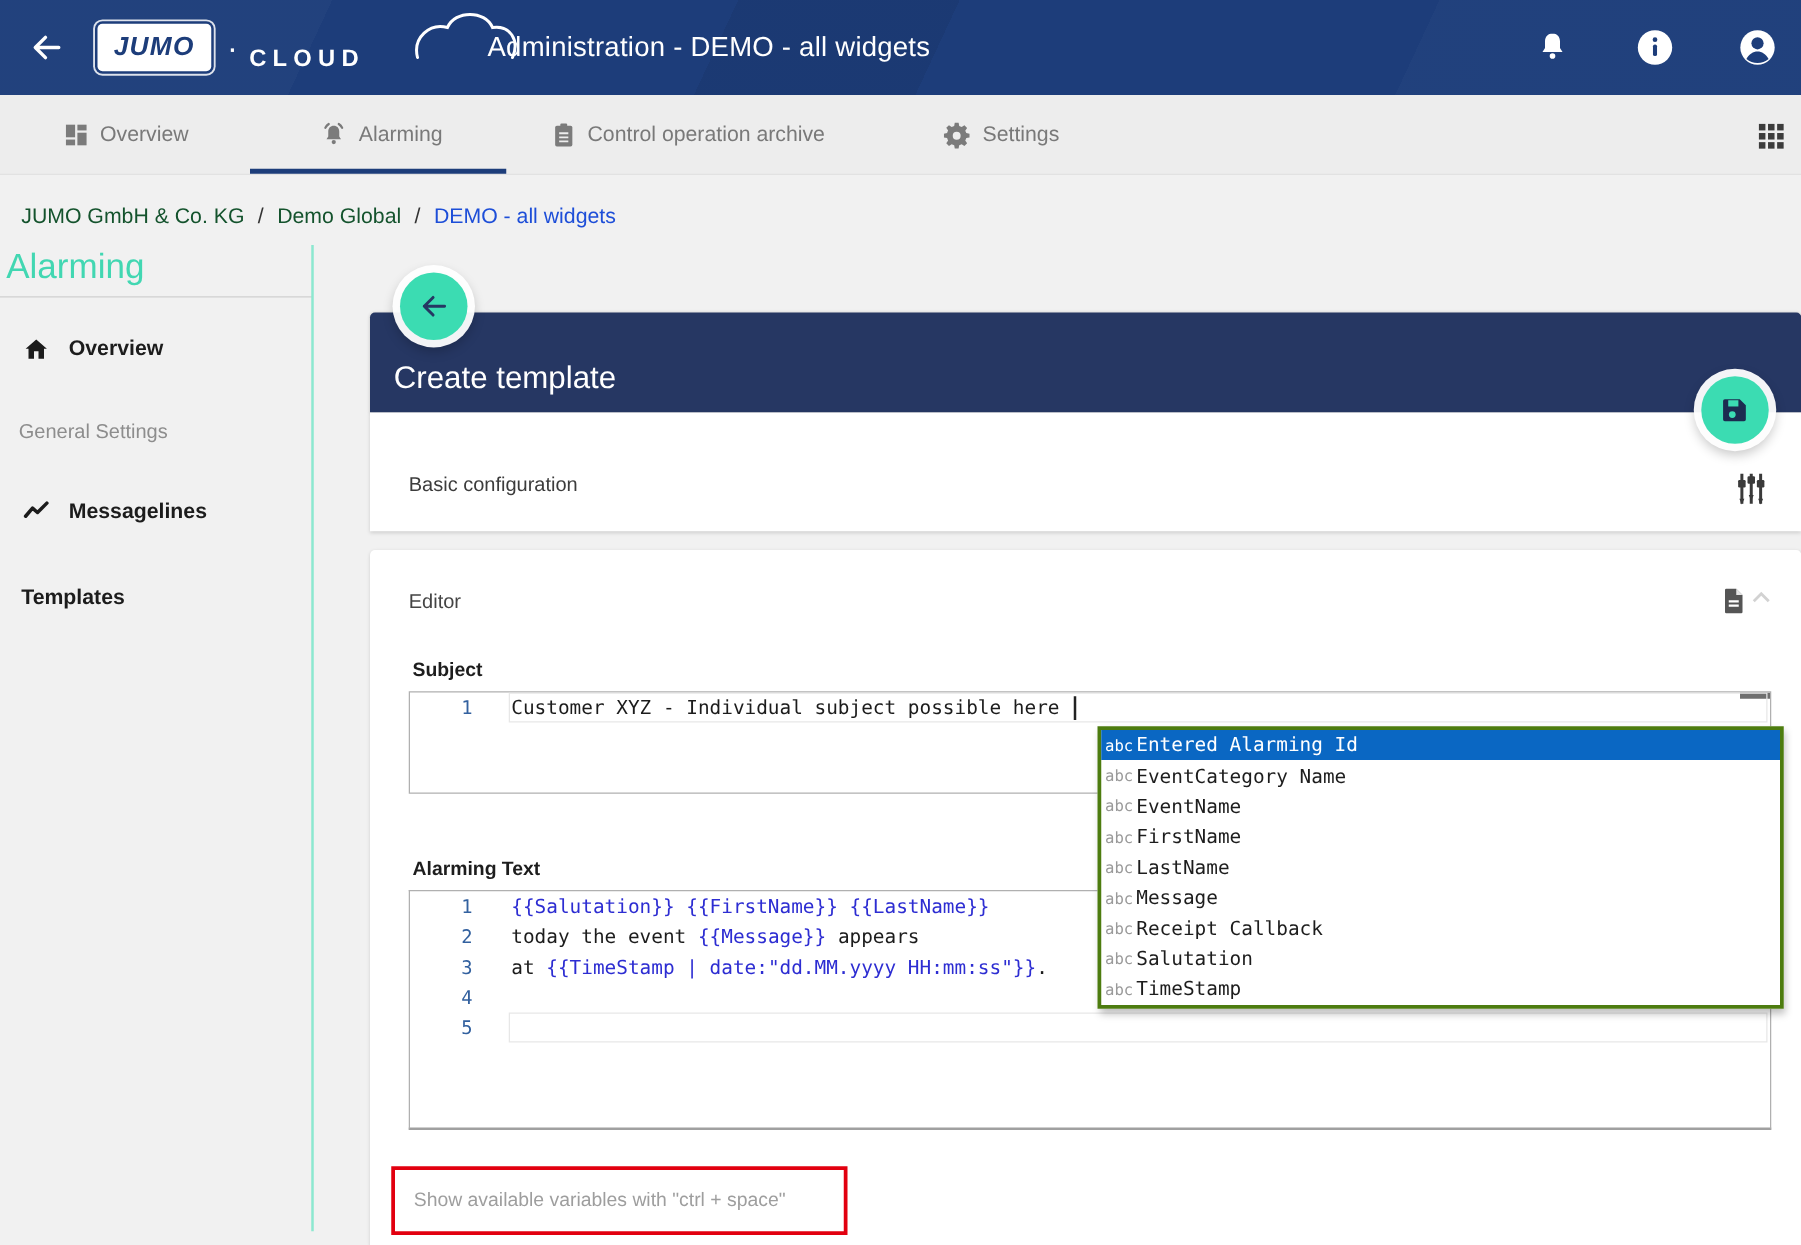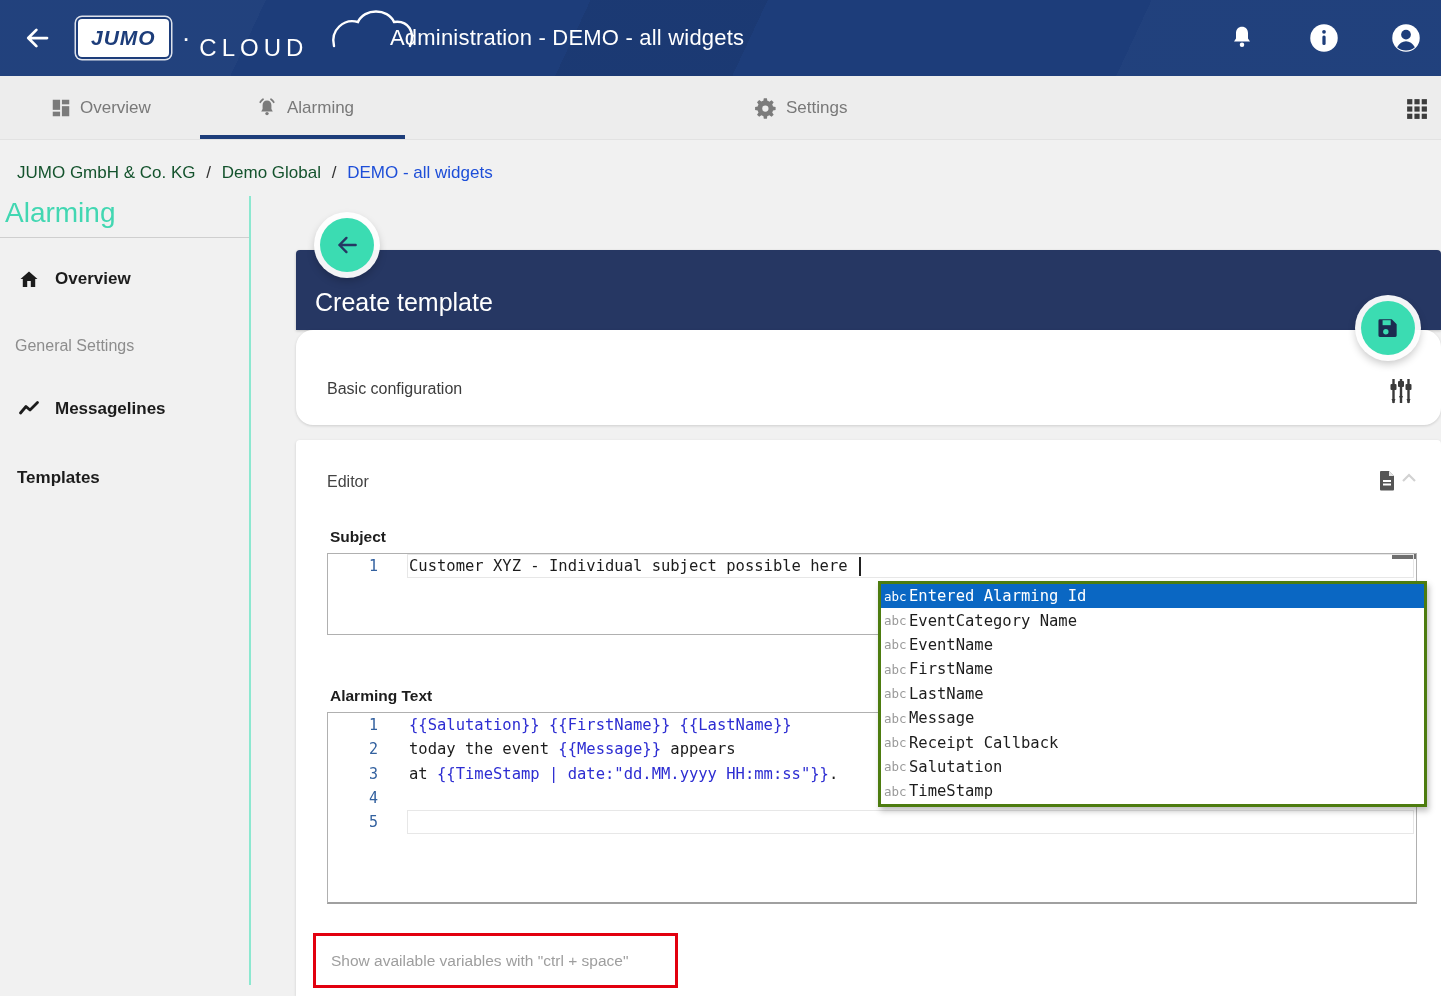--- a/index.html
+++ b/index.html
@@ -28,7 +28,7 @@
   }
   .logo-dot { color:#fff; font-size:26px; margin:0 9px 0 13px; }
   .logo-cloud-txt {
-    color:#fff; font-size:24px; font-weight:400; letter-spacing:5px; margin-top:20px;
+    color:#fff; font-size:19px; font-weight:700; letter-spacing:5px; margin-top:20px;
   }
   .logo-cloud-svg { position:absolute; left:222px; top:-8px; pointer-events:none; }
   .hdr-title {

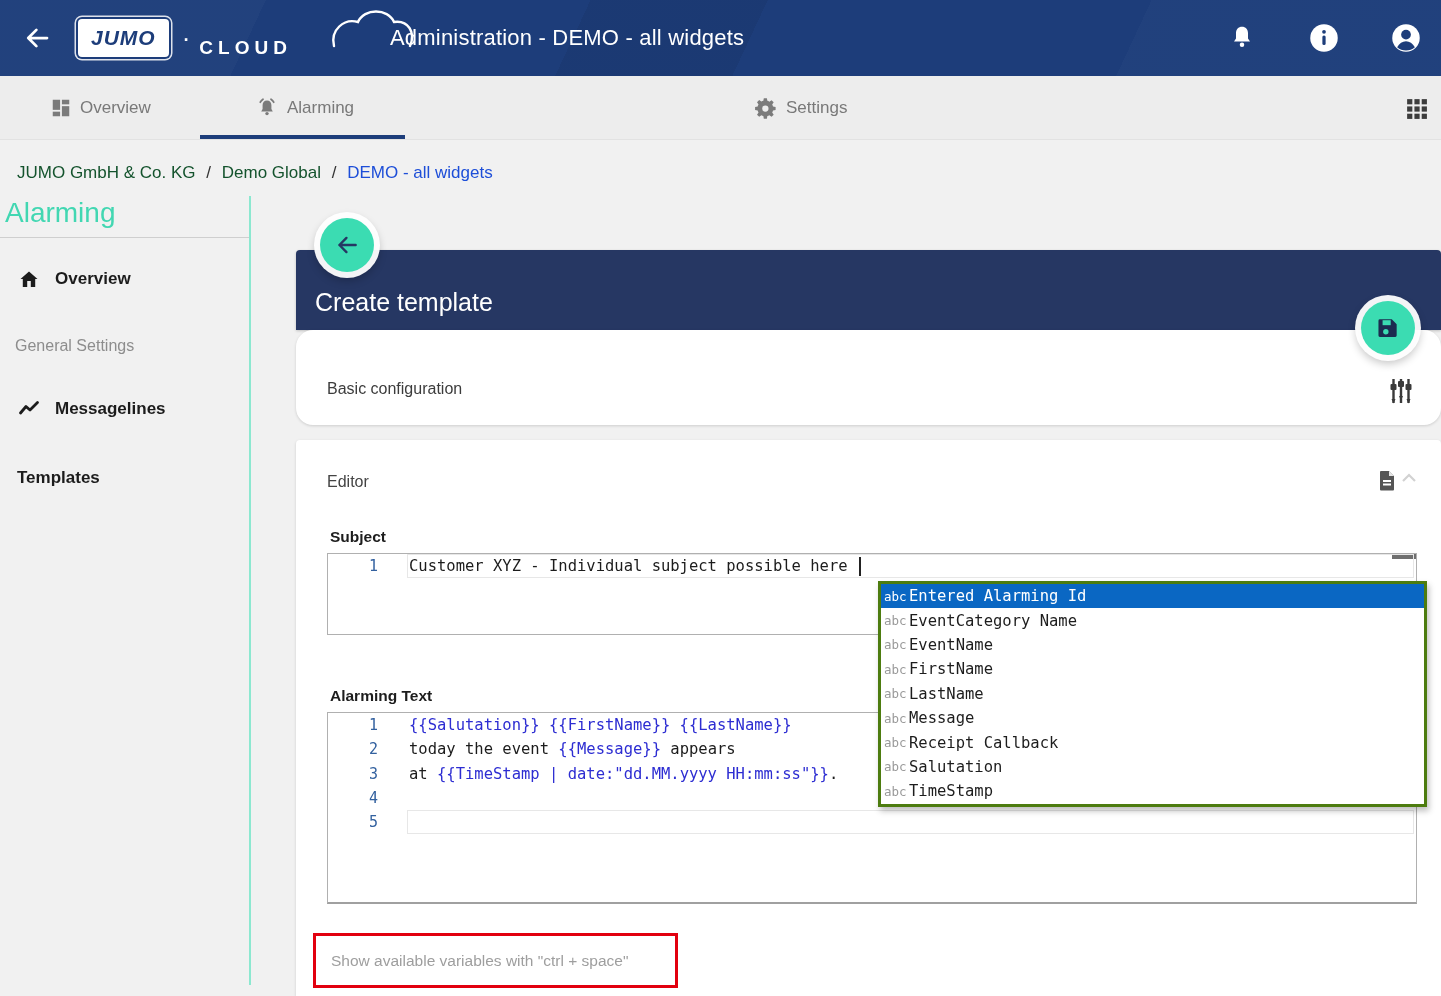--- a/index.html
+++ b/index.html
@@ -203,6 +203,14 @@
           <path d="M5.3 6.2A8 8 0 0 1 8 3.2 M18.7 6.2A8 8 0 0 0 16 3.2" stroke="#7b7b7b" stroke-width="1.8" fill="none" stroke-linecap="round"></path>
         </svg>
       <span class="tab-label">Alarming</span>
+    </div>
+    <div class="tab tab-archive">
+      <svg width="22" height="22" viewBox="0 0 24 24">
+          <rect x="4.5" y="4" width="15" height="18" rx="1.5" fill="#7b7b7b"></rect>
+          <rect x="9" y="2" width="6" height="4" rx="1" fill="#7b7b7b"></rect>
+          <path d="M8 10.5h8 M8 14h8 M8 17.5h8" stroke="#ededed" stroke-width="1.6"></path>
+        </svg>
+      <span class="tab-label">Control operation archive</span>
     </div>
     <div class="tab tab-settings">
       <svg width="23" height="23" viewBox="0 0 24 24">

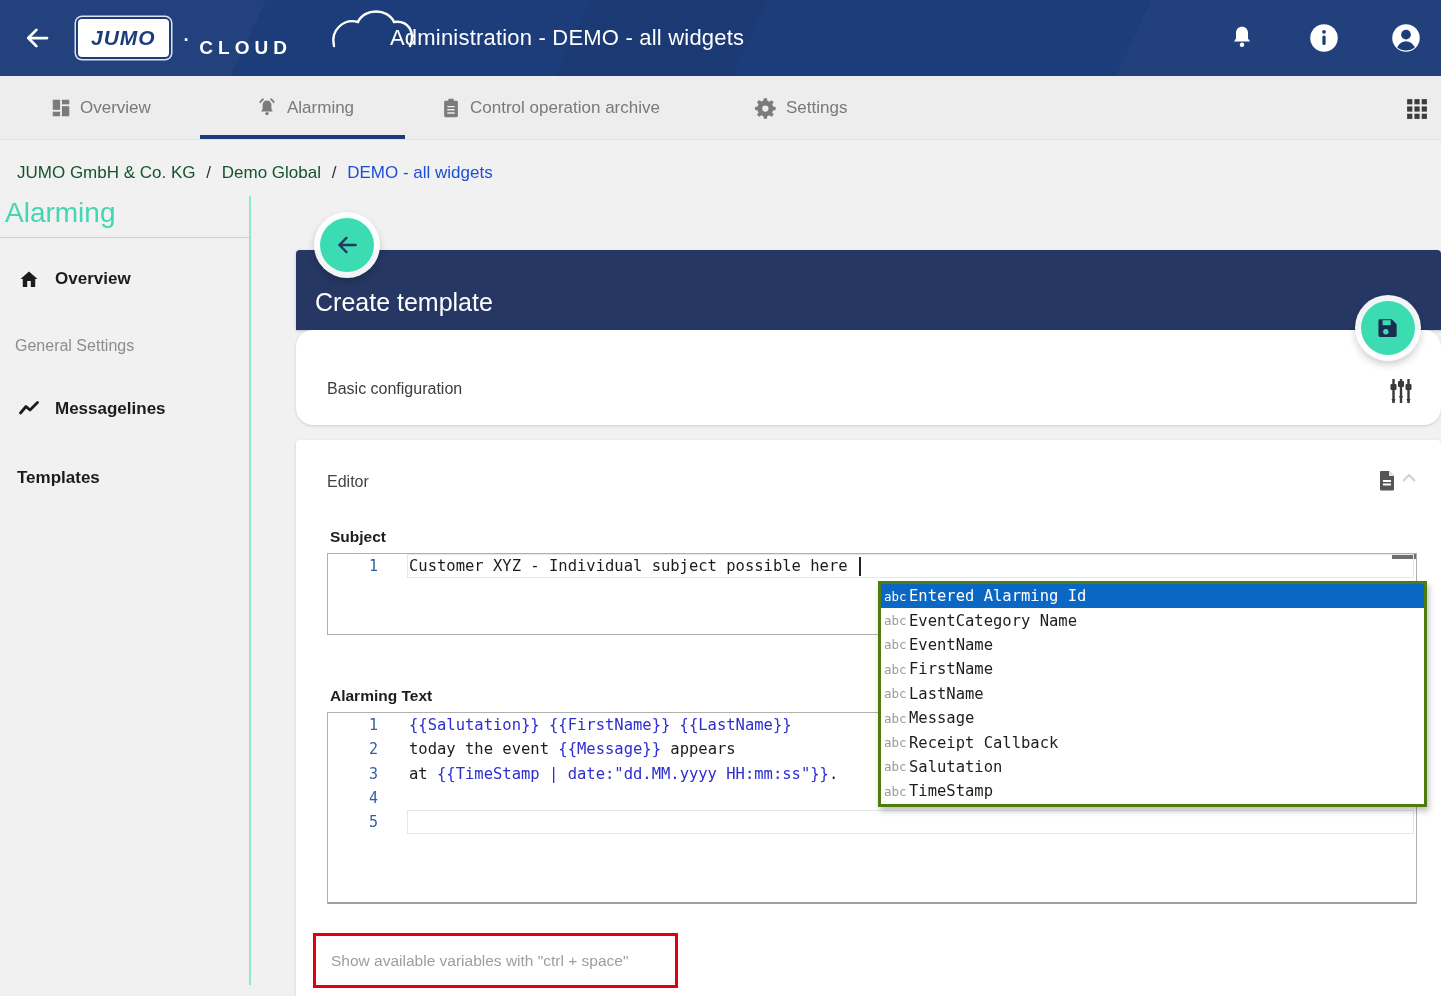--- a/index.html
+++ b/index.html
@@ -74,7 +74,7 @@
   .panel-title { position:absolute; left:19px; bottom:13px; color:#fff; font-size:25px; font-weight:500; }
   .panel-white {
     position:absolute; left:296px; top:330px; width:1145px; height:95px;
-    background:#fff; box-shadow:0 1px 3px rgba(0,0,0,0.15);border-radius:17px;
+    background:#fff; box-shadow:0 1px 3px rgba(0,0,0,0.15);
   }
   .basic-config-label { position:absolute; left:31px; top:50px; font-size:16px; font-weight:500; color:#3c3c3c; }
   .tune-icon { position:absolute; right:28px; top:48px; width:24px; height:26px; cursor:pointer; }

